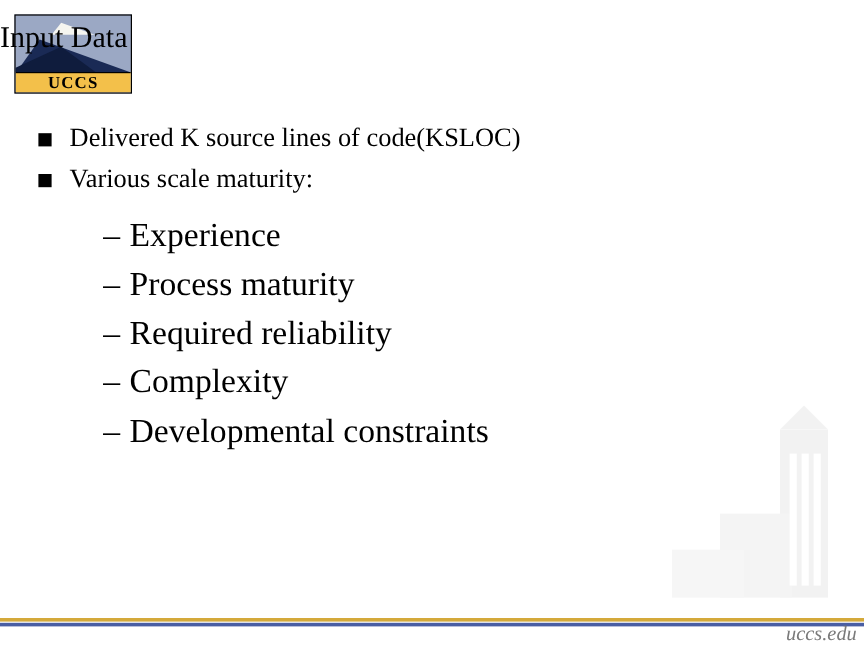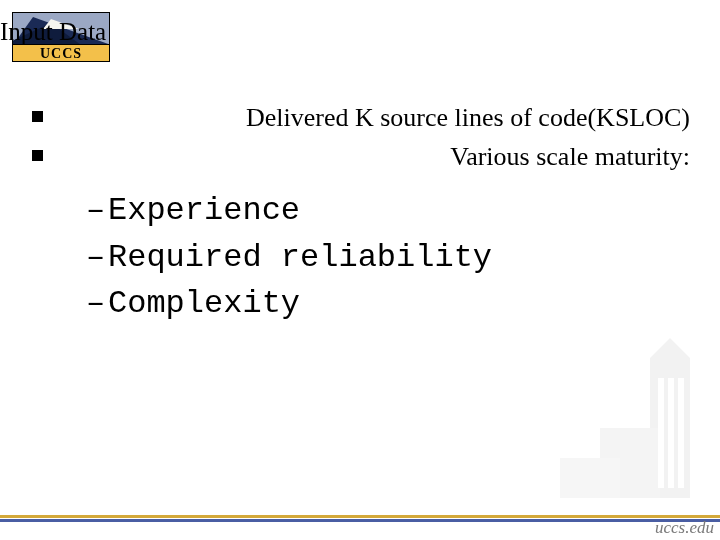--- a/index.html
+++ b/index.html
@@ -15,7 +15,7 @@
     top: 12px;
     left: 12px;
     width: 98px;
-    height: 50px;
+    height: 66px;
     border: 1px solid #000;
     background: #9ba8c4;
     overflow: hidden;

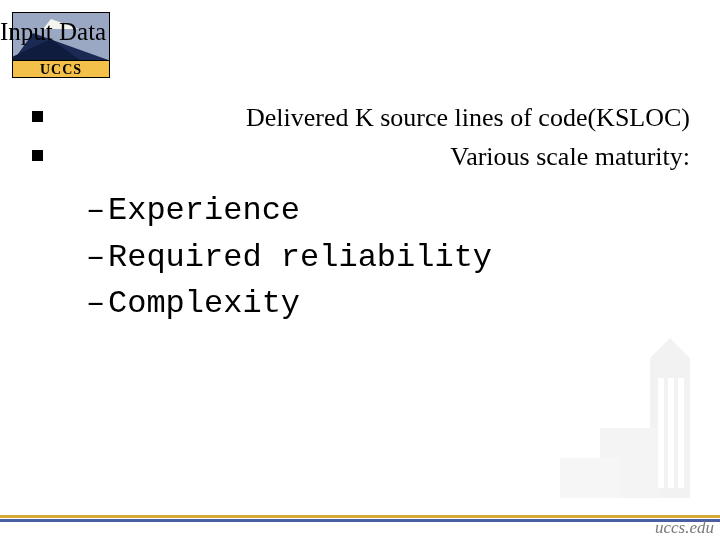--- a/index.html
+++ b/index.html
@@ -77,12 +77,11 @@
     right: 30px;
   }
   .b1 {
-    font-size: 26px;
+    font-size: 22px;
     line-height: 1.35;
     margin-bottom: 4px;
     padding-left: 28px;
     position: relative;
-    text-align: right;
   }
   .b1::before {
     content: "";

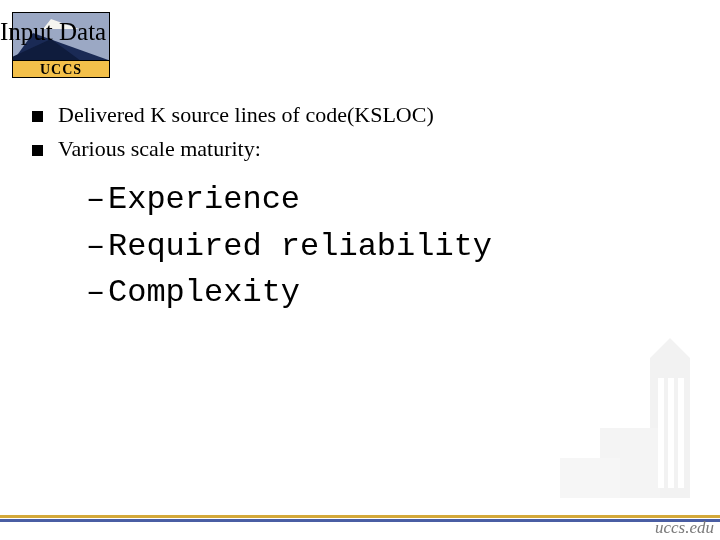--- a/index.html
+++ b/index.html
@@ -93,11 +93,10 @@
     background: #000;
   }
   .b2 {
-    font-size: 32px;
+    font-size: 28px;
     line-height: 1.45;
     padding-left: 78px;
     position: relative;
-    font-family: Liberation Mono, monospace;
   }
   .b2::before {
     content: "–";

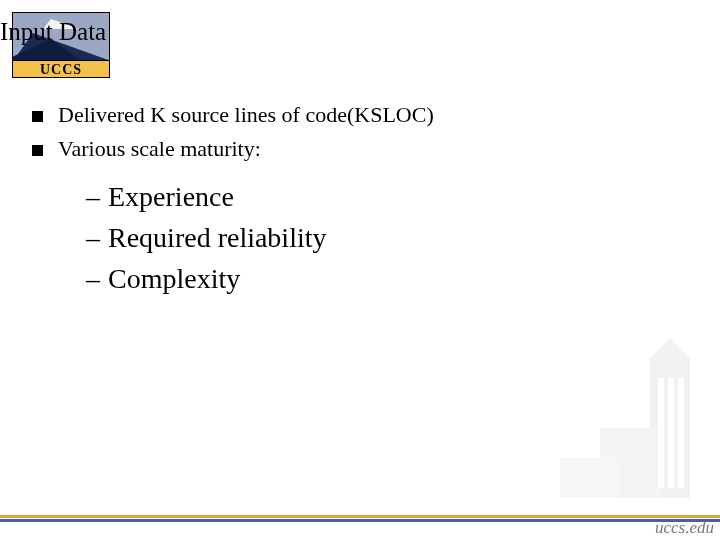--- a/index.html
+++ b/index.html
@@ -166,6 +166,9 @@
       <span>Experience</span>
     </div>
     <div class="b2">
+      <span>Process maturity</span>
+    </div>
+    <div class="b2">
       <span>Required reliability</span>
     </div>
     <div class="b2">

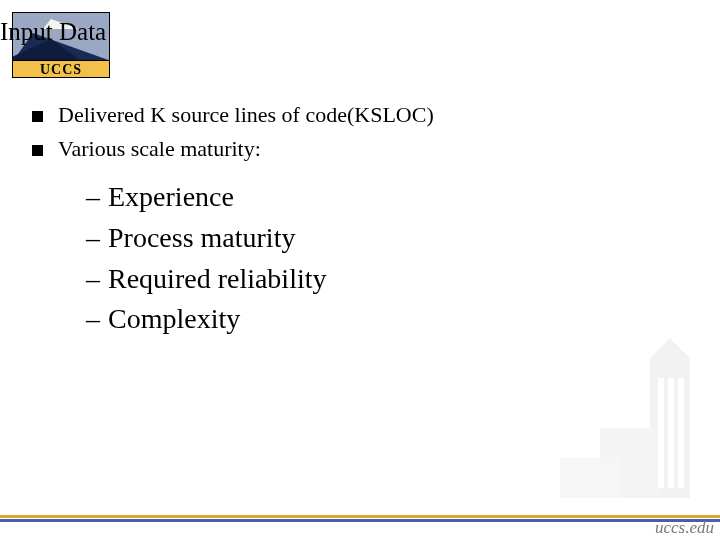--- a/index.html
+++ b/index.html
@@ -174,6 +174,9 @@
     <div class="b2">
       <span>Complexity</span>
     </div>
+    <div class="b2">
+      <span>Developmental constraints</span>
+    </div>
   </div>
 </div>
 

